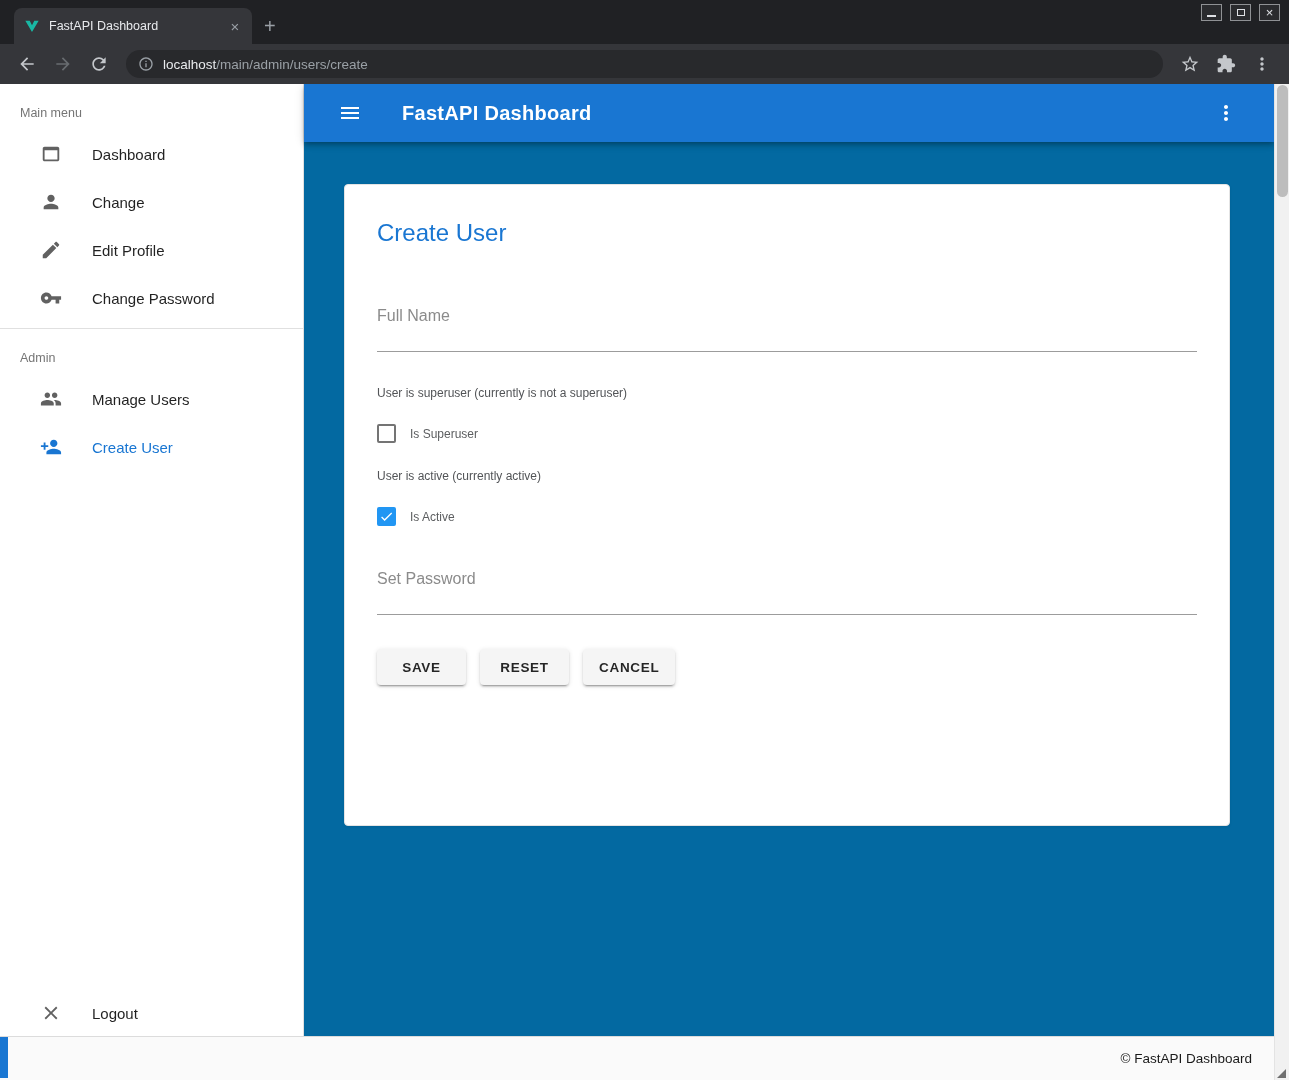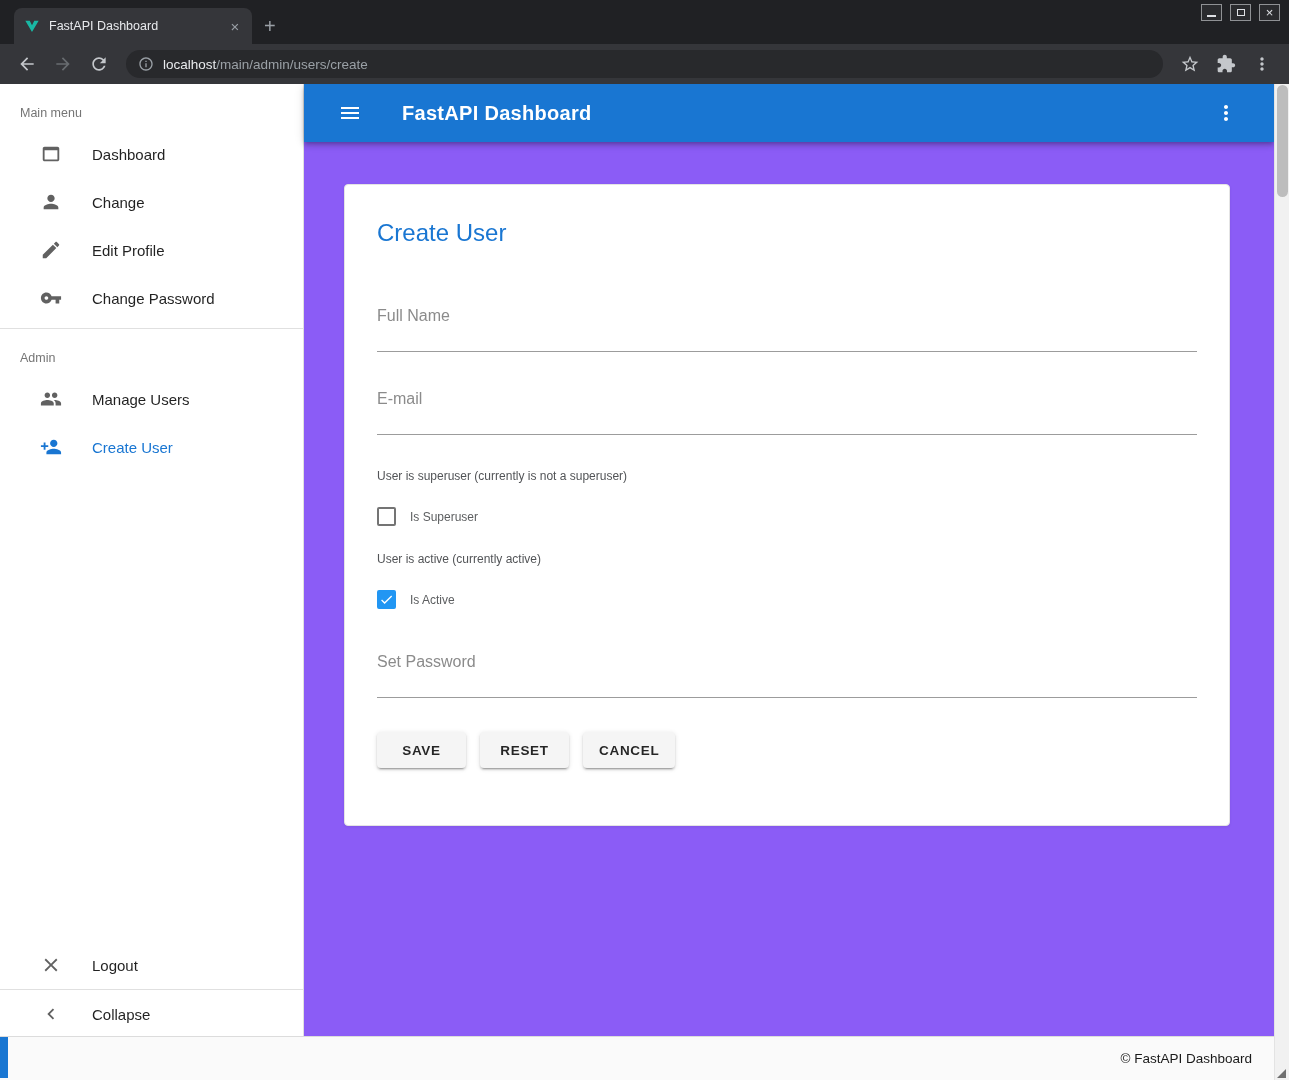--- a/index.html
+++ b/index.html
@@ -37,7 +37,7 @@
   .url .host{color:#e8eaed}
 
   
-  .workspace{position:absolute;top:84px;left:0;width:1274px;height:954px;display:flex;background:#8b5cf6}
+  .workspace{position:absolute;top:84px;left:0;width:1274px;height:954px;display:flex;background:#0369a1}
 
   .sidebar{width:304px;background:#fff;border-right:1px solid #e0e0e0;display:flex;flex-direction:column;flex:0 0 auto}
   .section-label{font-size:12.5px;color:#757575;padding:22px 0 10px 20px}

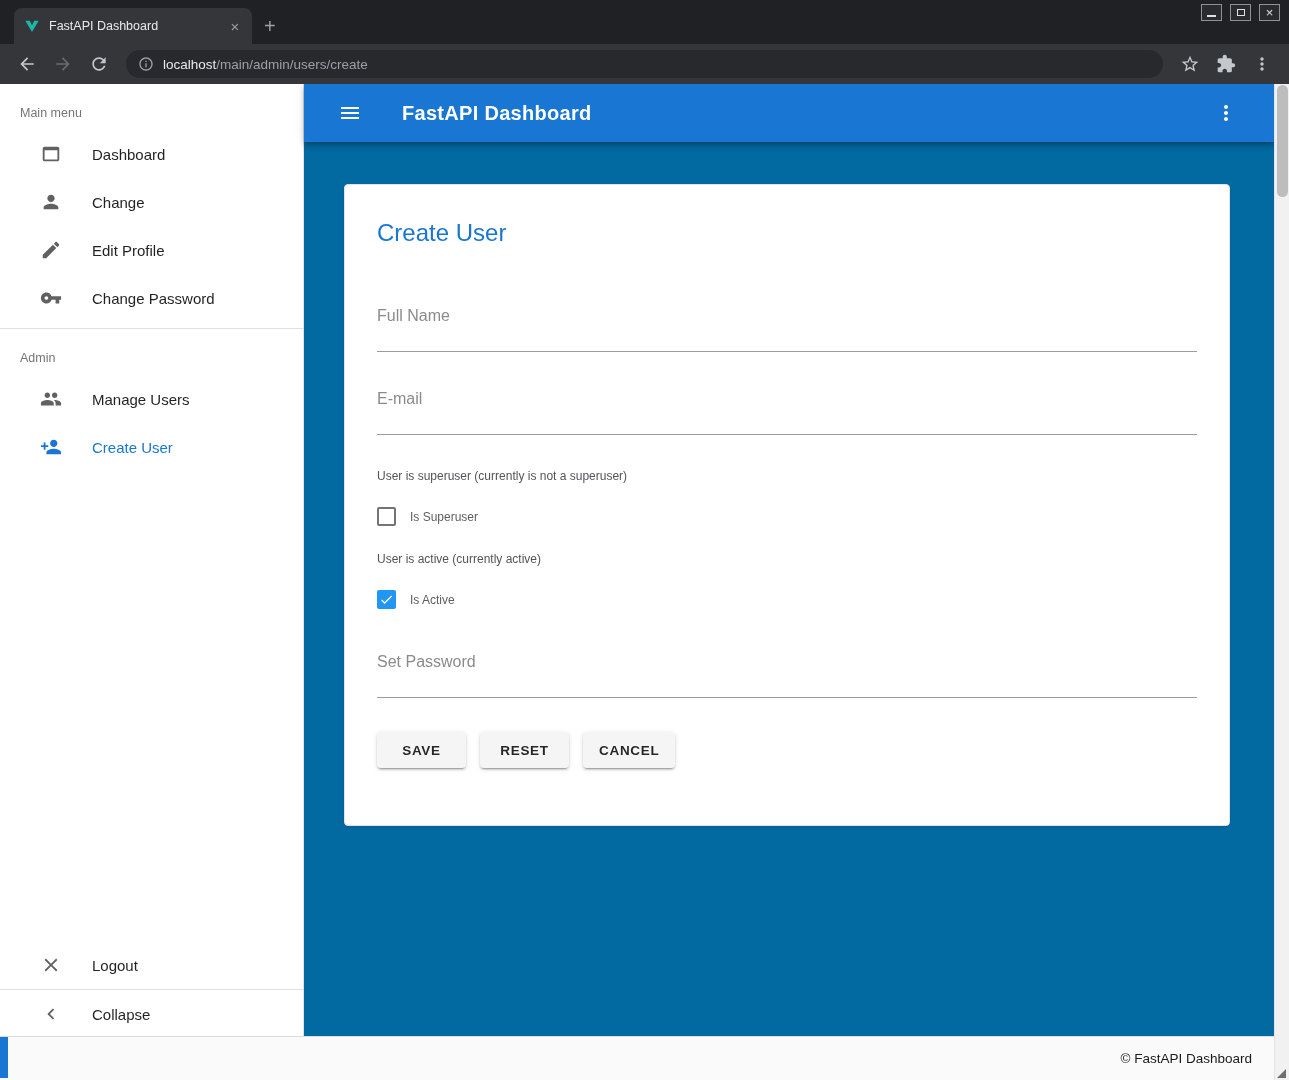--- a/index.html
+++ b/index.html
@@ -243,9 +243,6 @@
           <input class="mat-input" type="text" placeholder="Full Name" style="">
         </div>
 
-        <div class="field">
-          <input class="mat-input" type="text" placeholder="E-mail" style="">
-        </div>
 
         <div class="hint">User is superuser (currently is not a superuser)</div>
         <div class="checkbox-row">

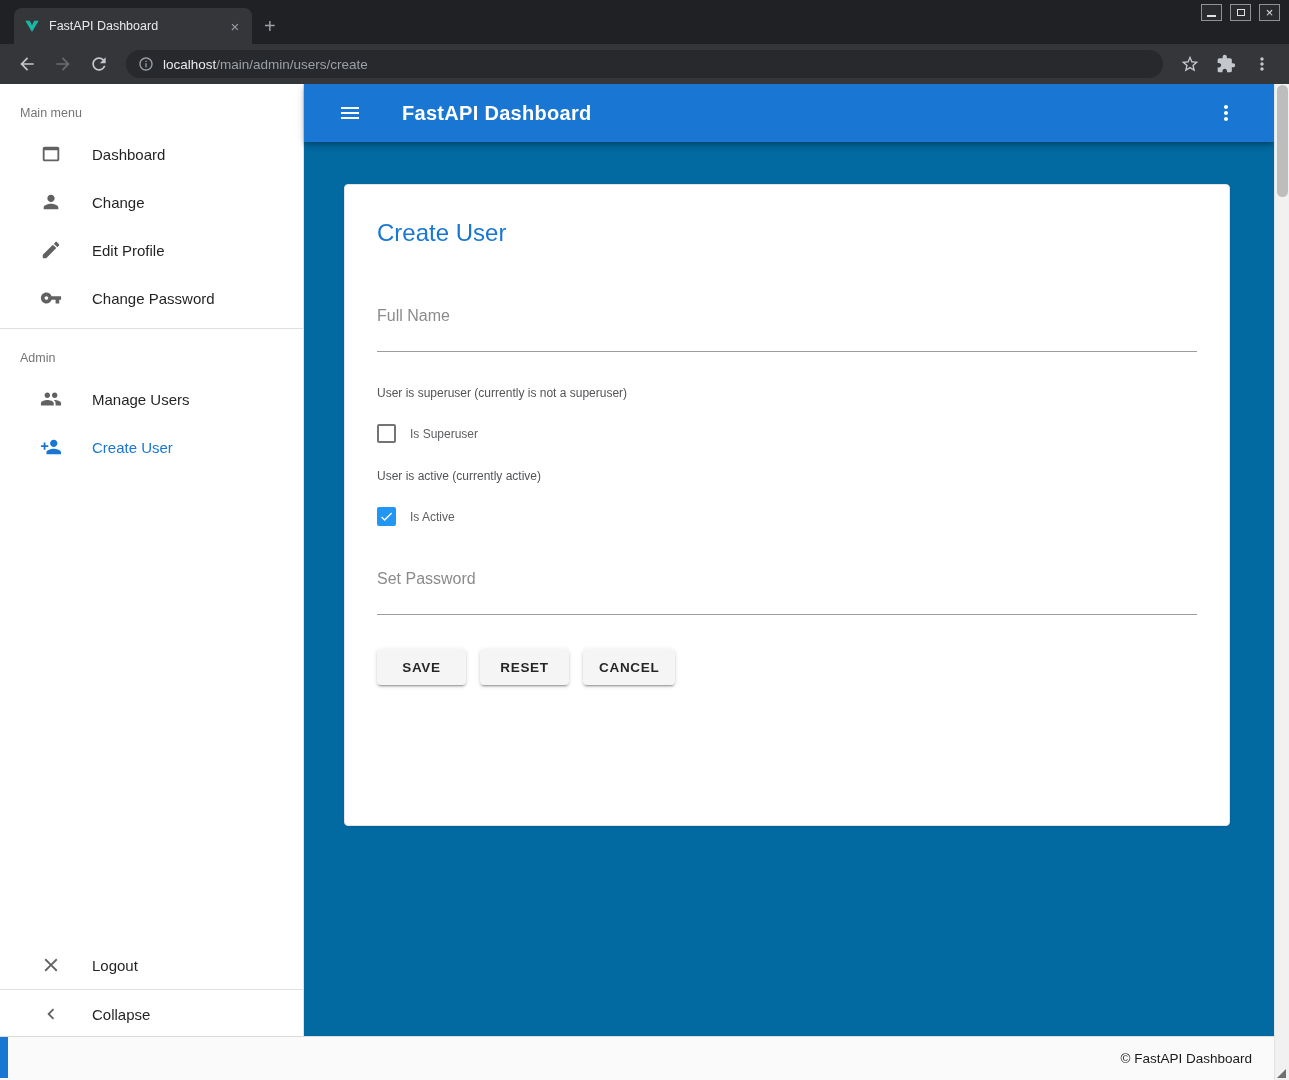--- a/index.html
+++ b/index.html
@@ -211,12 +211,6 @@
       <span class="nav-label">Logout</span>
     </div>
     <div class="divider tight"></div>
-    <div class="nav-item">
-      <svg class="micon" viewBox="0 0 24 24">
-          <path d="M15.41 7.41L14 6l-6 6 6 6 1.41-1.41L10.83 12z"></path>
-        </svg>
-      <span class="nav-label">Collapse</span>
-    </div>
   </aside>
 
   <div class="main">

